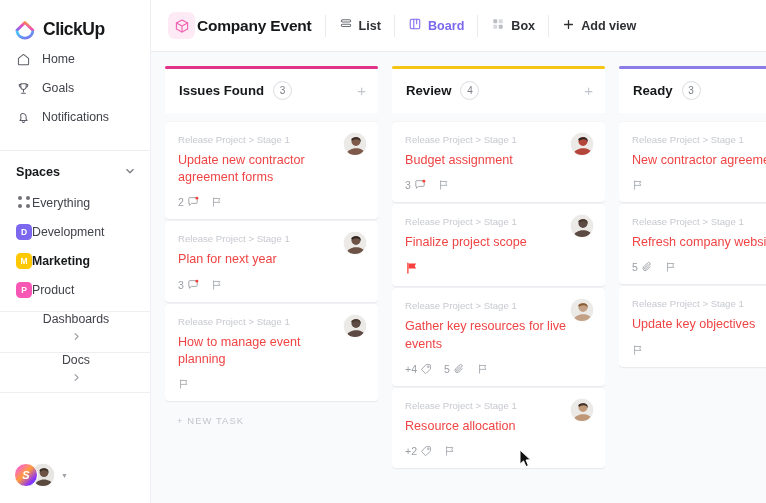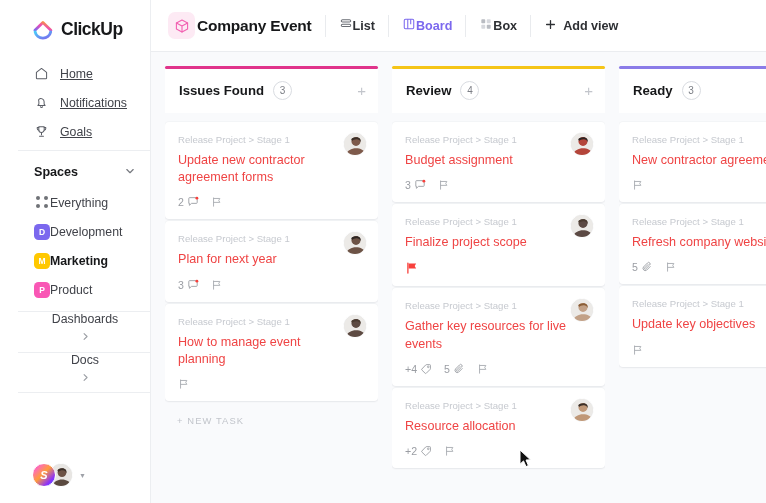--- a/index.html
+++ b/index.html
@@ -19,7 +19,6 @@
     display: flex; flex-direction: column;
     flex: 0 0 151px;
     position: relative;
-    padding-left: 18px;
   }
   .brand { display: flex; align-items: center; gap: 7px; padding: 14px 0 0 14px; height: 44px; }
   .brand-logo { width: 22px; height: 22px; position: relative; }

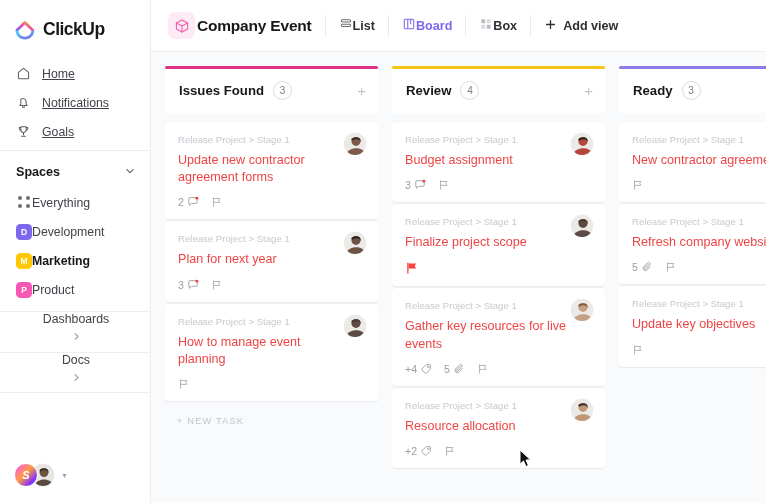--- a/index.html
+++ b/index.html
@@ -98,7 +98,7 @@
   .proj-title { font-size: 15.5px; font-weight: 700; color: #17181a; margin-left: 2px; letter-spacing: -0.2px; }
   .vdiv { width: 1px; height: 22px; background: #e9ebee; margin: 0 13px; flex: 0 0 1px; }
   .vtab {
-    display: flex; align-items: center; gap: 0;
+    display: flex; align-items: center; gap: 6px;
     font-size: 12.6px; font-weight: 700; color: #2e3034; cursor: pointer; white-space: nowrap;
   }
   .vtab.active { color: #7b68ee; }

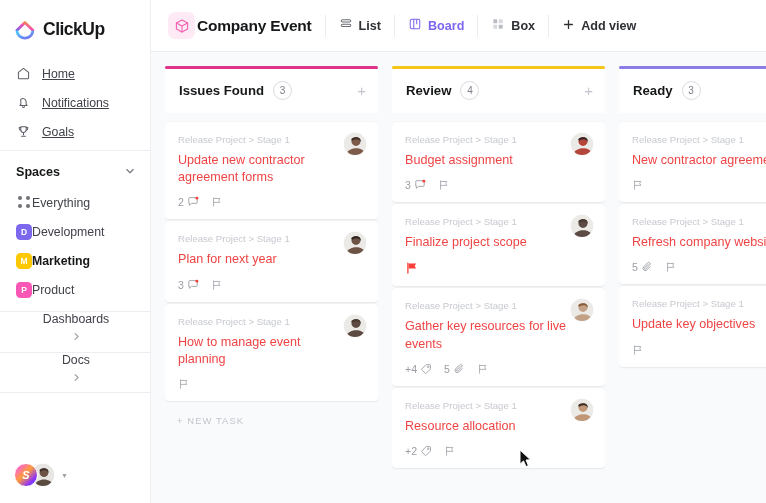--- a/index.html
+++ b/index.html
@@ -26,9 +26,9 @@
 
   .navlist { padding: 8px 0 4px 0; }
   .navitem {
-    display: flex; align-items: flex-end; gap: 11px;
+    display: flex; align-items: flex-start; gap: 11px;
     height: 29px; padding: 0 10px 0 16px;
-    font-size: 12.3px; color: #41434a; cursor: pointer; text-decoration: underline;
+    font-size: 12.3px; color: #41434a; cursor: pointer;
   }
   .navicon { width: 15px; height: 15px; display: flex; align-items: center; justify-content: center; flex: 0 0 15px; }
   .navicon svg { display: block; }

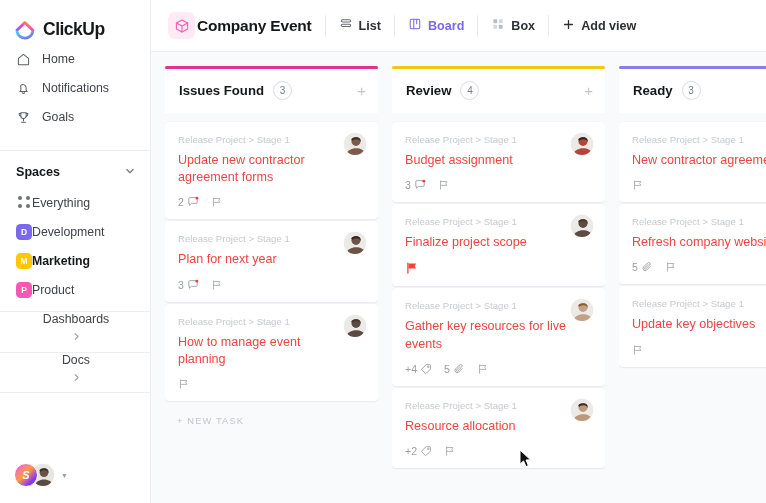--- a/index.html
+++ b/index.html
@@ -194,21 +194,21 @@
       <div class="navitem">
         <span class="navicon">
           <svg width="15" height="15" viewBox="0 0 20 20" fill="none" stroke="#5b5e66" stroke-width="1.35" stroke-linejoin="round" stroke-linecap="round">
-            <path d="M5.2 14h9.6l-1.3-1.8V9a4.3 4.3 0 0 0-7 -3.3A4.3 4.3 0 0 0 6.5 9v3.2z"></path>
-            <path d="M8.6 15.7a1.5 1.5 0 0 0 2.8 0"></path>
-          </svg>
-        </span>
-        <span>Notifications</span>
+            <path d="M6.4 3.6h7.2v4.1a3.6 3.6 0 0 1-7.2 0z"></path>
+            <path d="M6.4 4.6H4.3v1.5c0 1.3 1 2.2 2.1 2.3M13.6 4.6h2.1v1.5c0 1.3-1 2.2-2.1 2.3"></path>
+            <path d="M10 11.3v3.1M7.4 16.4h5.2"></path>
+          </svg>
+        </span>
+        <span>Goals</span>
       </div>
       <div class="navitem">
         <span class="navicon">
           <svg width="15" height="15" viewBox="0 0 20 20" fill="none" stroke="#5b5e66" stroke-width="1.35" stroke-linejoin="round" stroke-linecap="round">
-            <path d="M6.4 3.6h7.2v4.1a3.6 3.6 0 0 1-7.2 0z"></path>
-            <path d="M6.4 4.6H4.3v1.5c0 1.3 1 2.2 2.1 2.3M13.6 4.6h2.1v1.5c0 1.3-1 2.2-2.1 2.3"></path>
-            <path d="M10 11.3v3.1M7.4 16.4h5.2"></path>
-          </svg>
-        </span>
-        <span>Goals</span>
+            <path d="M5.2 14h9.6l-1.3-1.8V9a4.3 4.3 0 0 0-7 -3.3A4.3 4.3 0 0 0 6.5 9v3.2z"></path>
+            <path d="M8.6 15.7a1.5 1.5 0 0 0 2.8 0"></path>
+          </svg>
+        </span>
+        <span>Notifications</span>
       </div>
     </nav>
 

